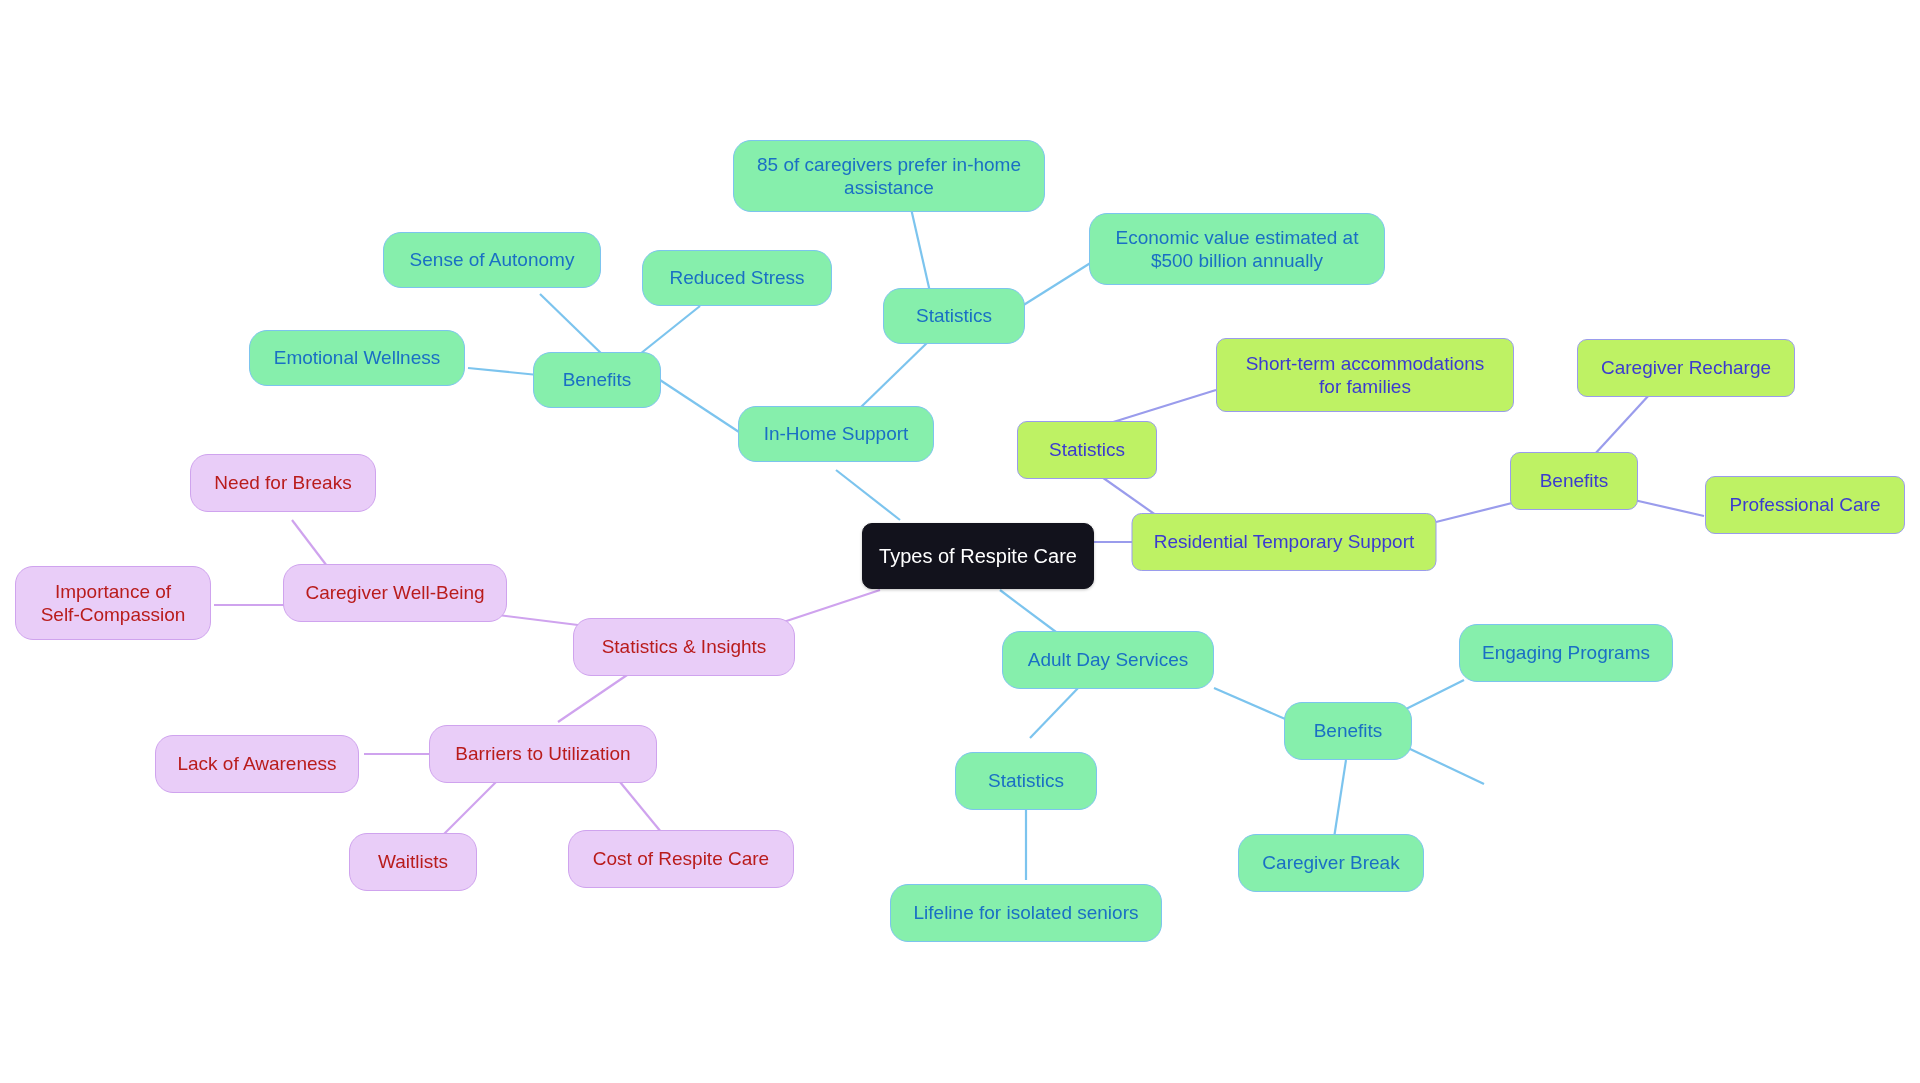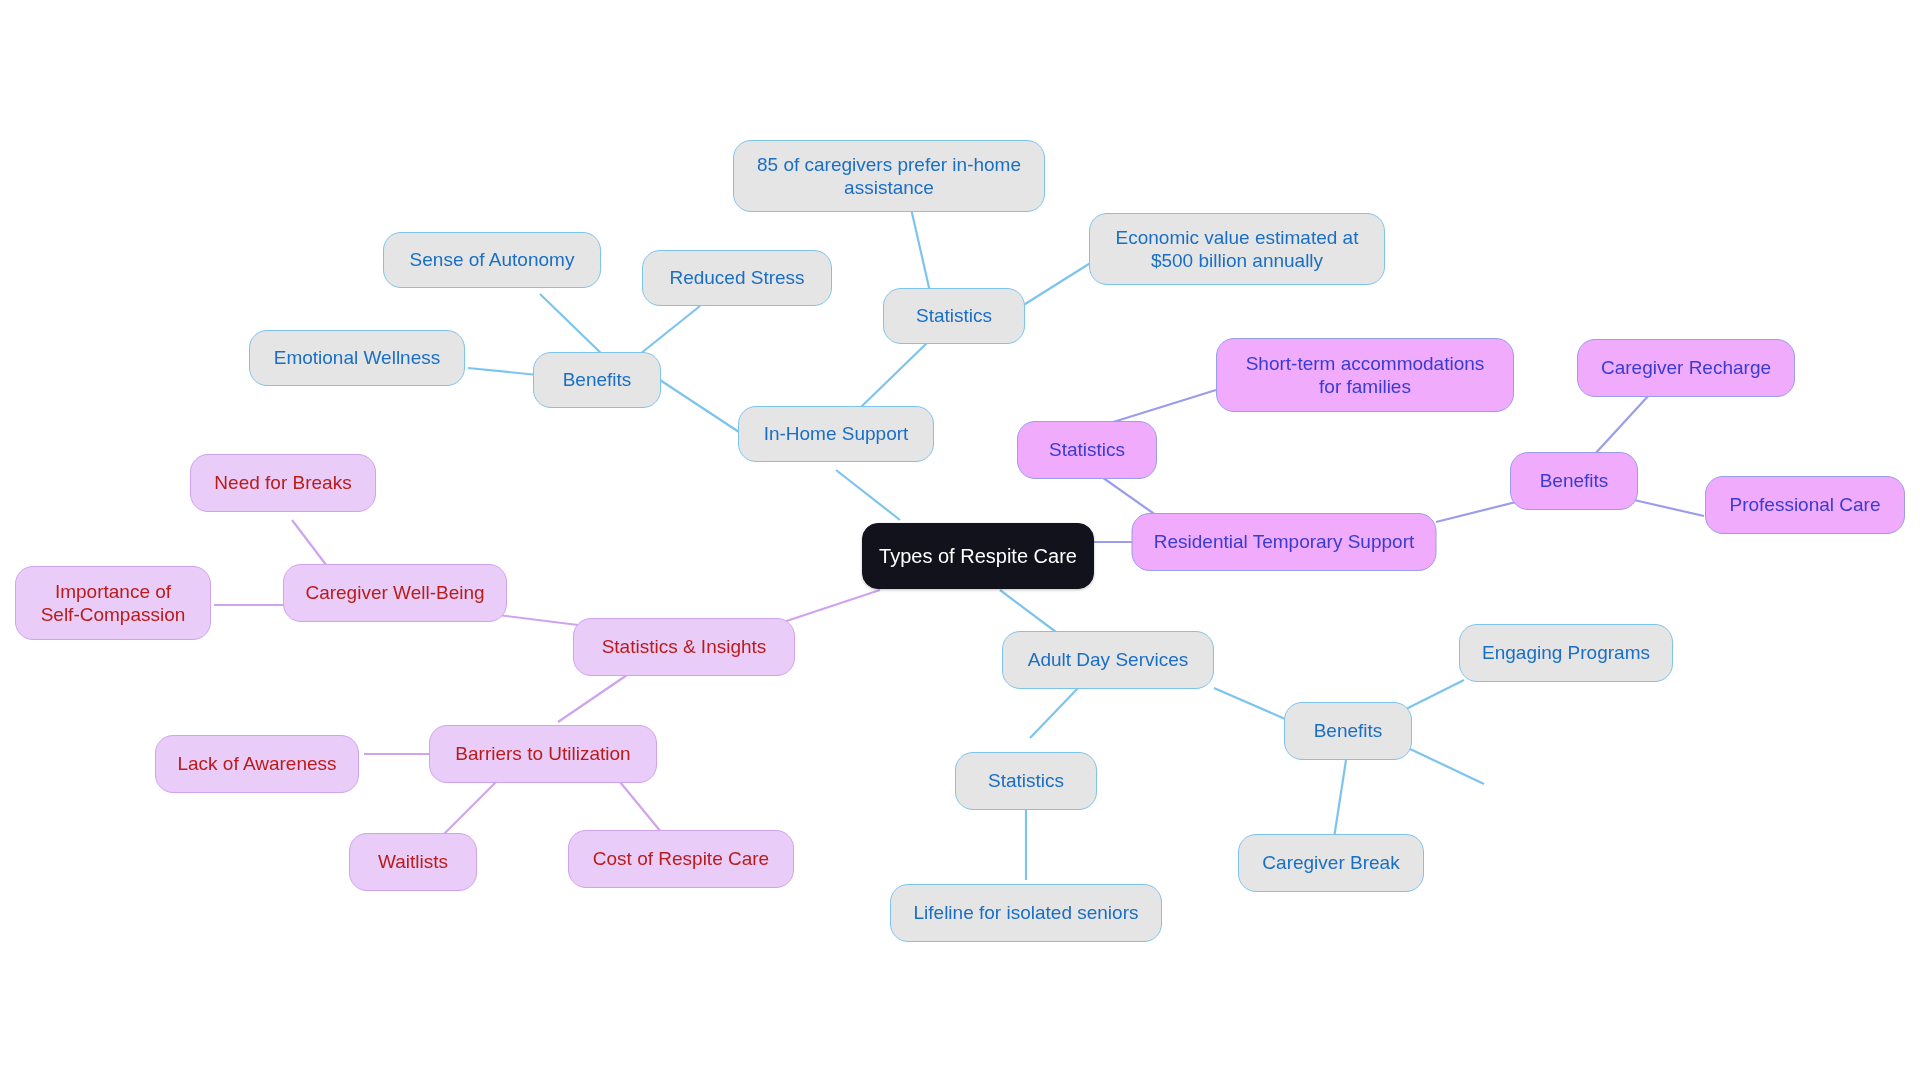--- a/index.html
+++ b/index.html
@@ -46,7 +46,7 @@
     box-shadow: 0 1px 3px rgba(0,0,0,0.25);
   }
   .node.blue {
-    background: #e5e5e5;
+    background: #86efac;
     border-color: #7cc4ee;
     color: #1a6fc4;
     font-size: 19px;

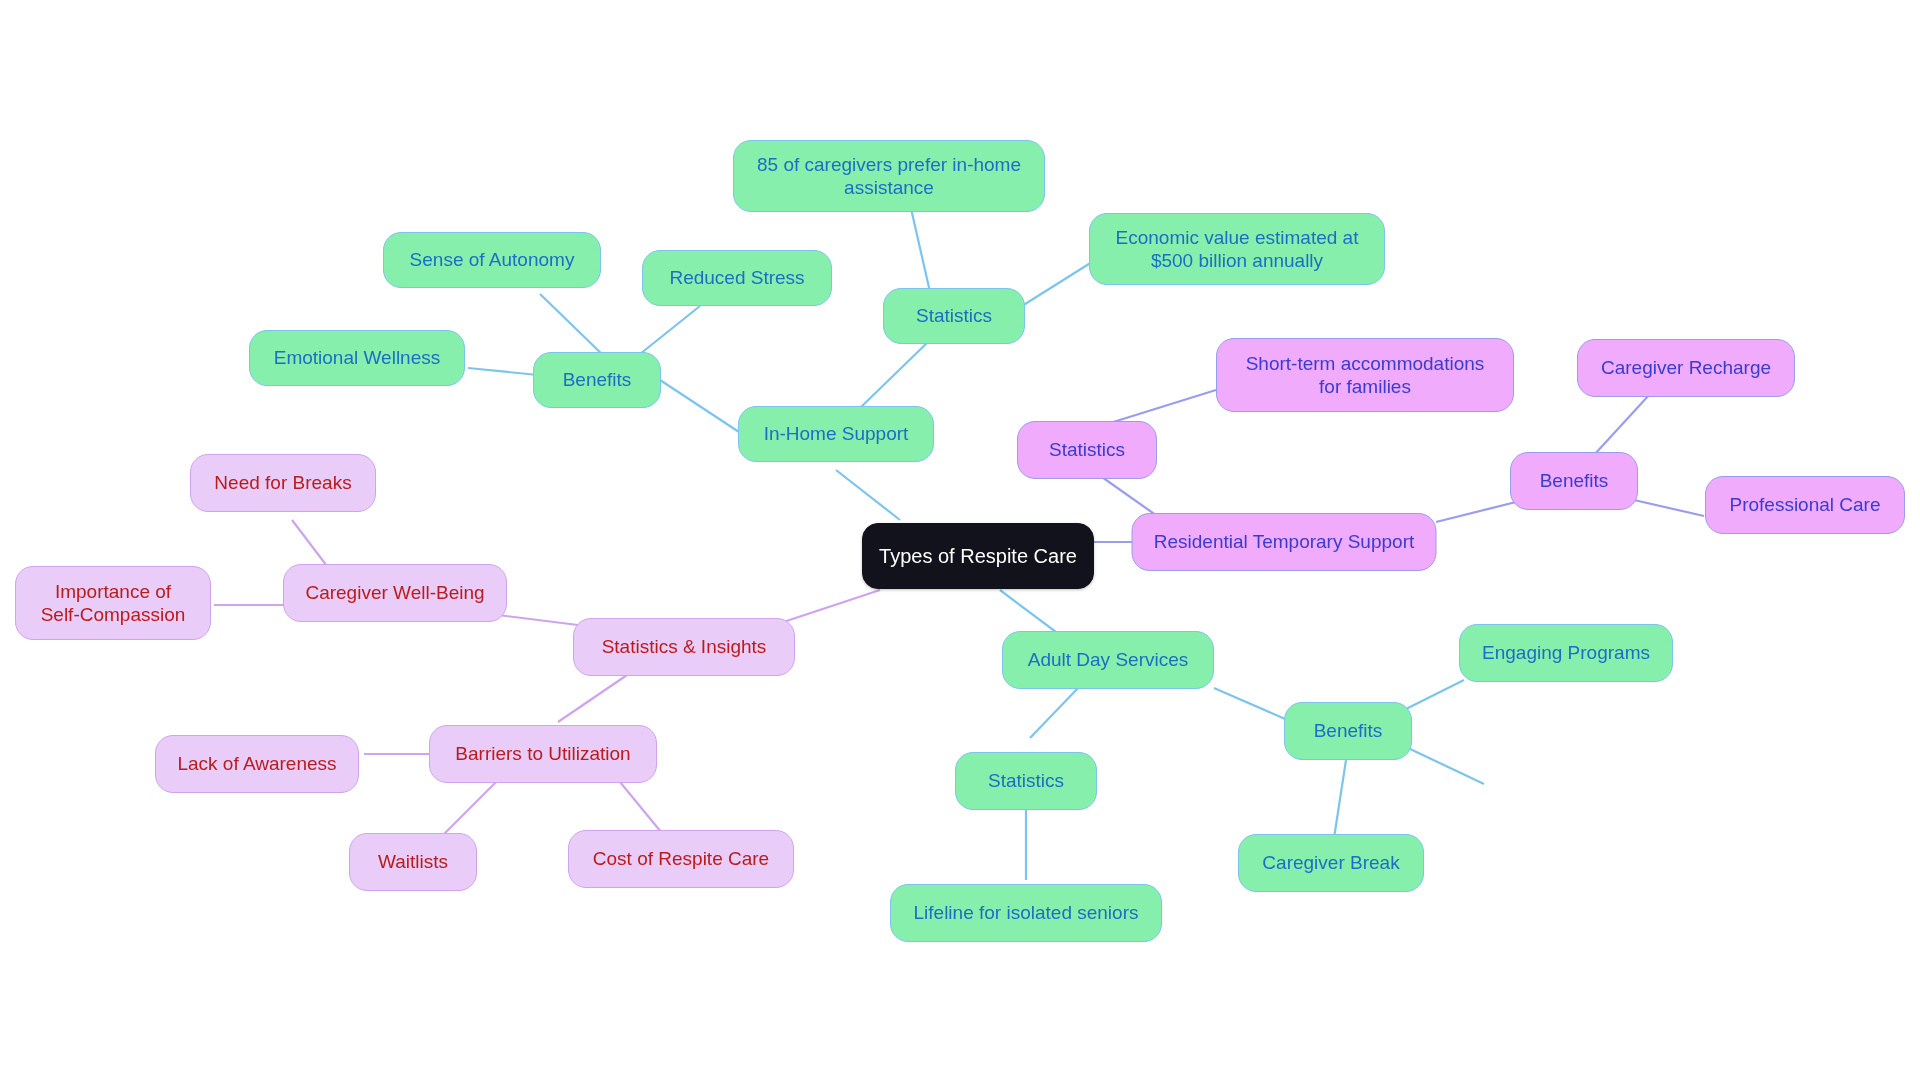--- a/index.html
+++ b/index.html
@@ -52,10 +52,11 @@
     font-size: 19px;
   }
   .node.purple {
-    background: #f0abfc;
+    background: #bef264;
     border-color: #9a9cec;
     color: #3b3bd0;
     font-size: 19px;
+    border-radius: 10px;
   }
   .node.pink {
     background: #e9cdf8;

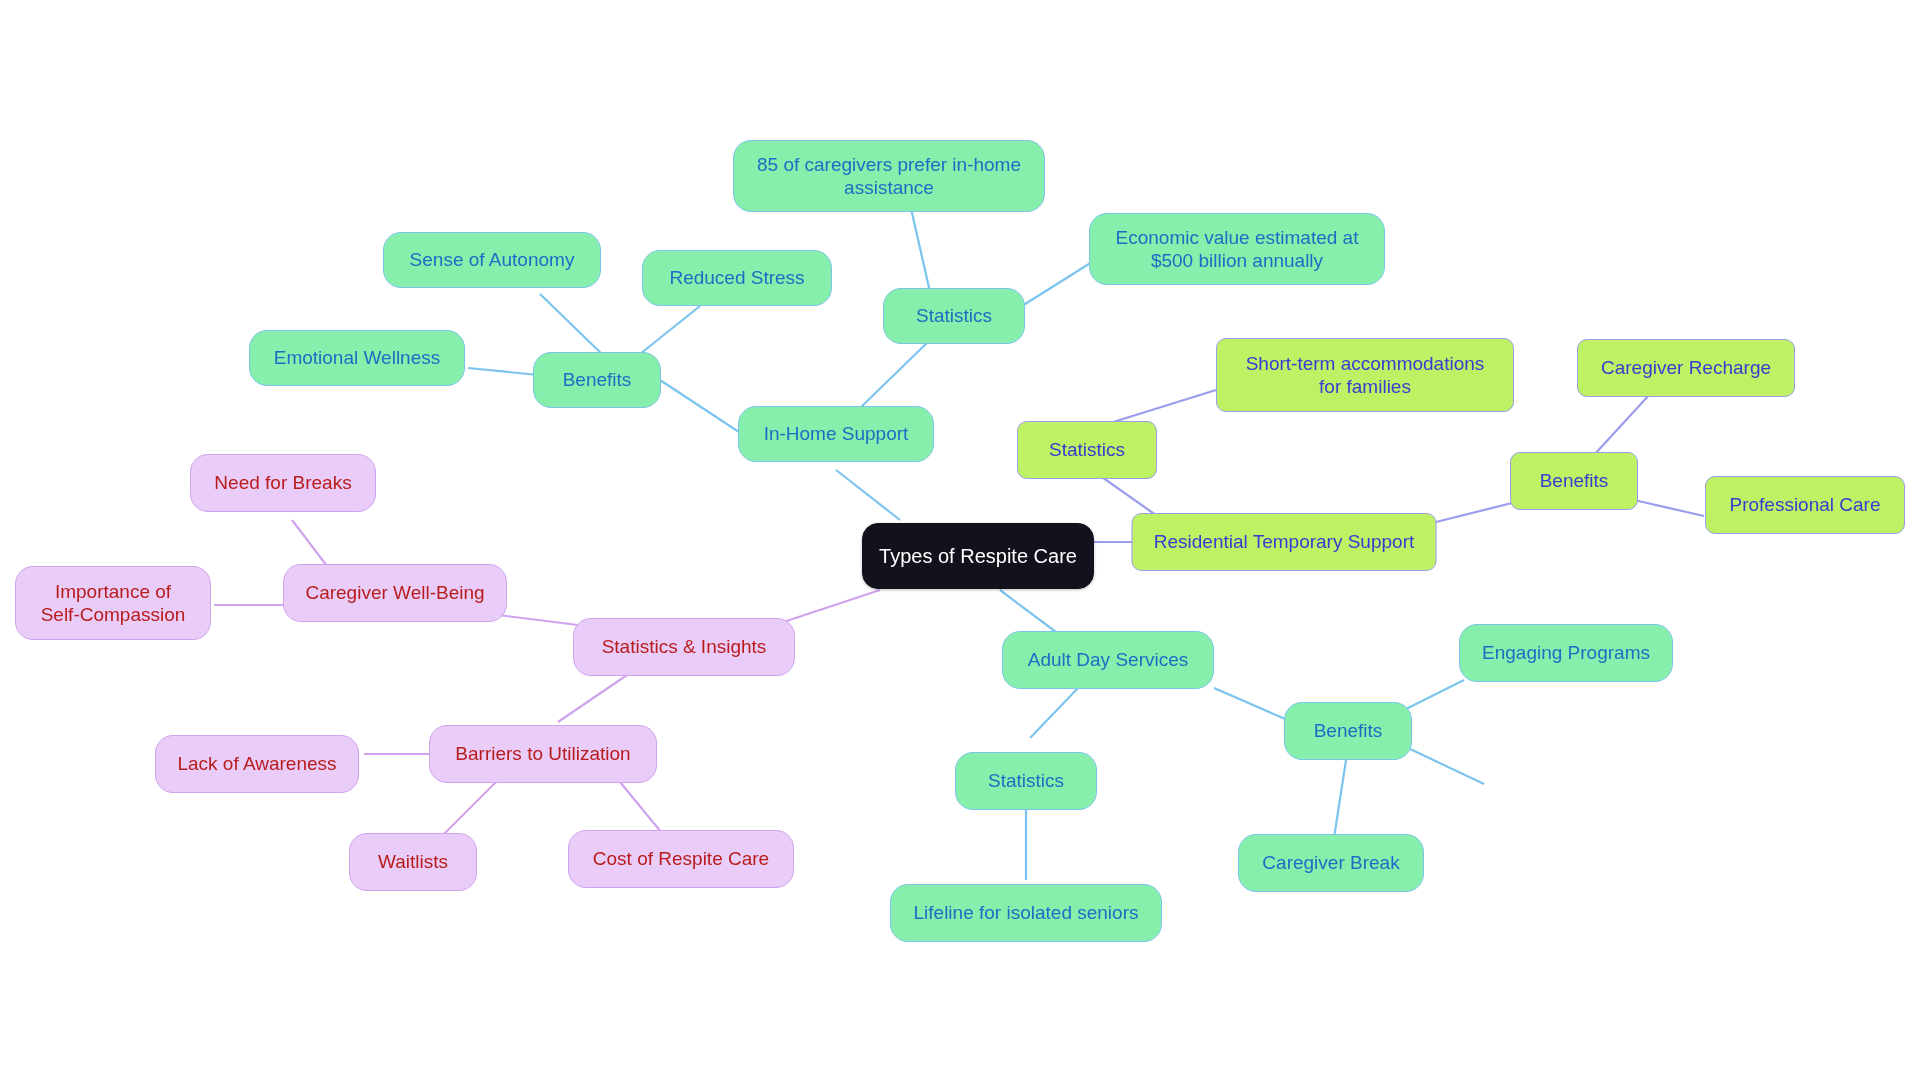--- a/index.html
+++ b/index.html
@@ -42,7 +42,7 @@
     border-color: #12121c;
     color: #ffffff;
     font-size: 20px;
-    border-radius: 16px;
+    border-radius: 10px;
     box-shadow: 0 1px 3px rgba(0,0,0,0.25);
   }
   .node.blue {

